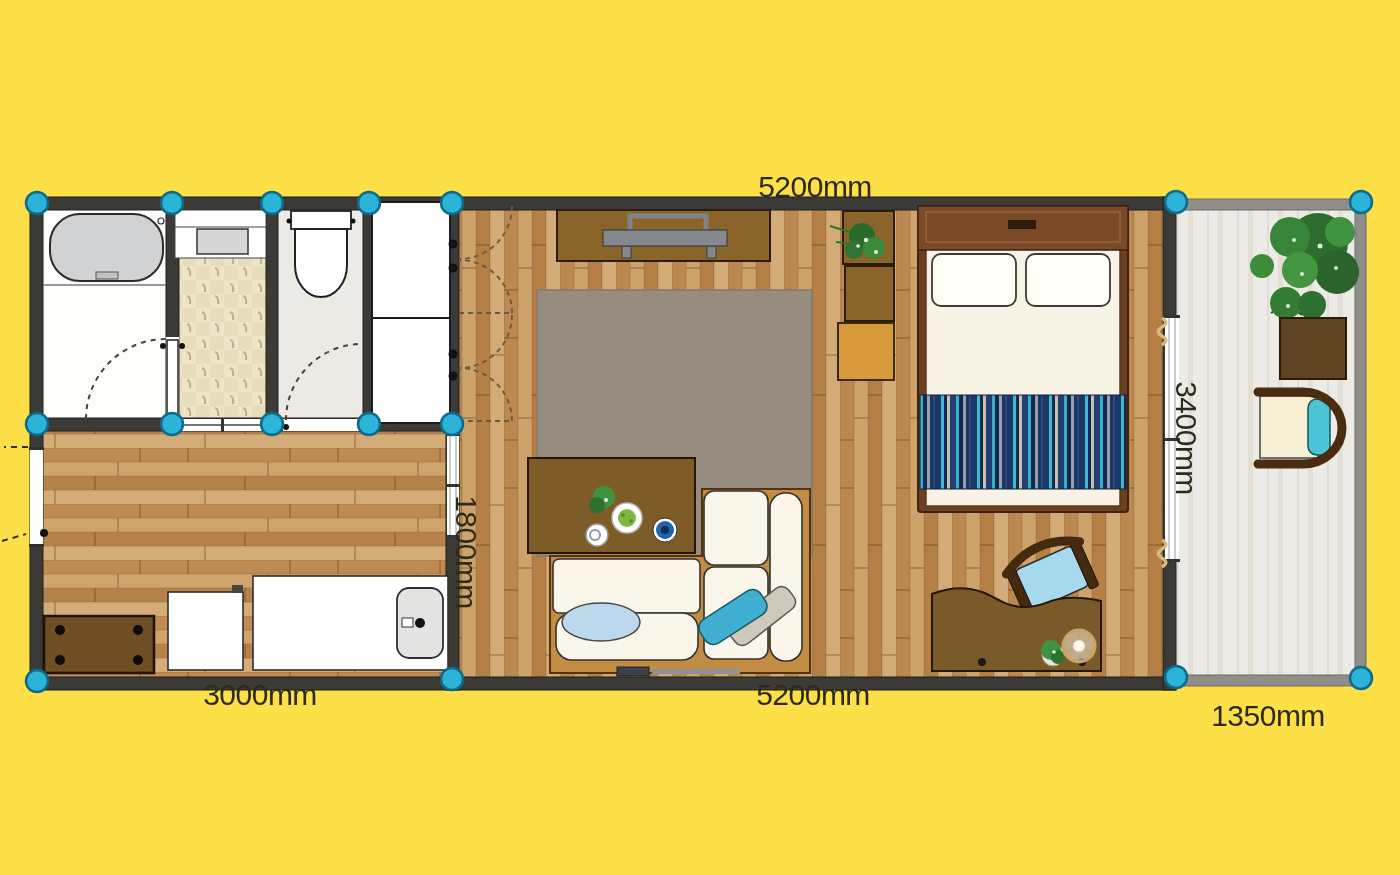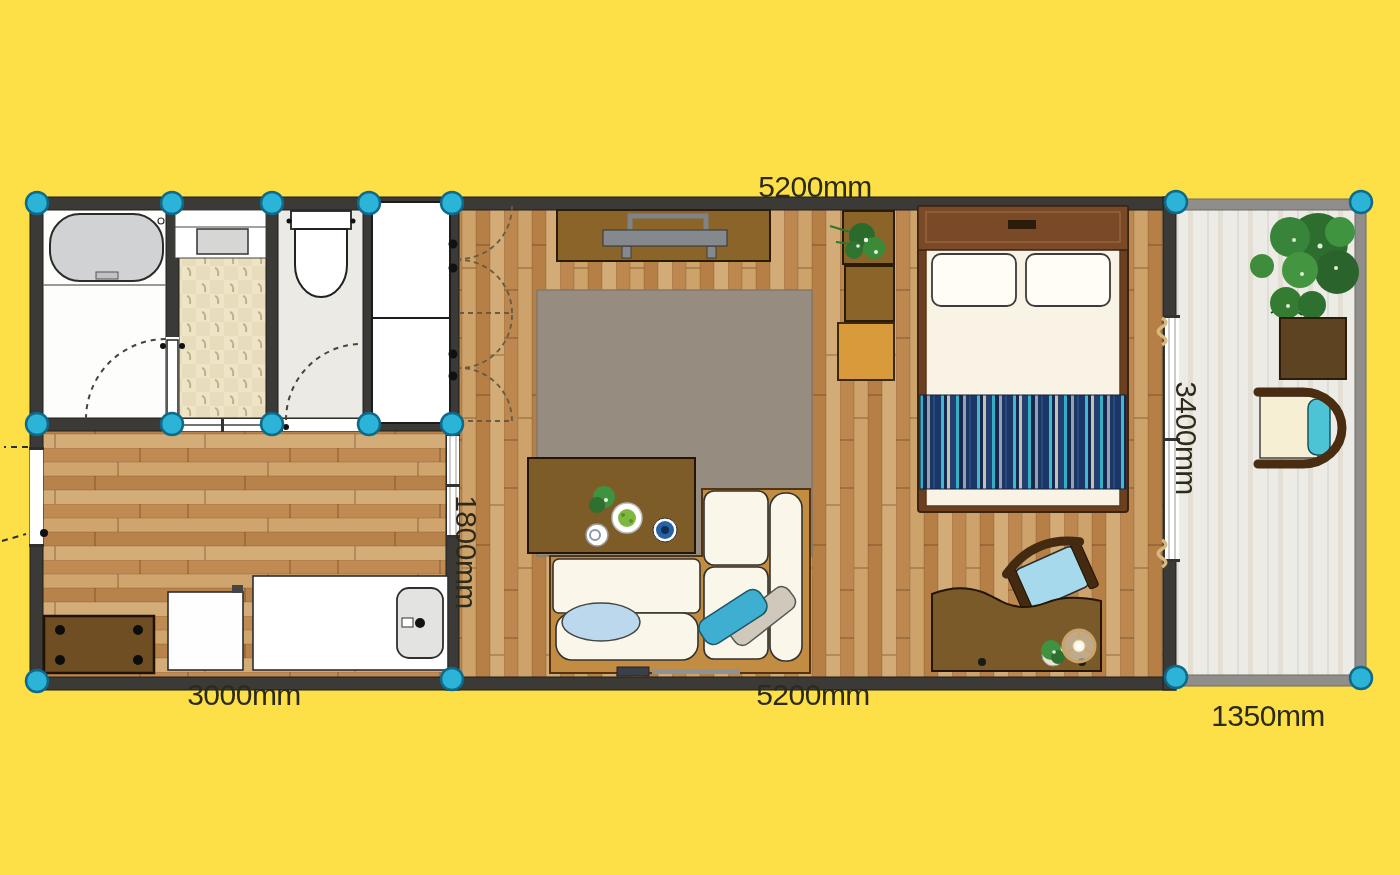--- a/index.html
+++ b/index.html
@@ -355,7 +355,7 @@
 </svg>
 
 <div class="dim" style="left:815px;top:187px">5200mm</div>
-<div class="dim" style="left:244px;top:695px">3000mm</div>
+<div class="dim" style="left:260px;top:695px">3000mm</div>
 <div class="dim" style="left:813px;top:695px">5200mm</div>
 <div class="dim" style="left:1268px;top:716px">1350mm</div>
 <div class="dim vert" style="left:466px;top:552px">1800mm</div>

